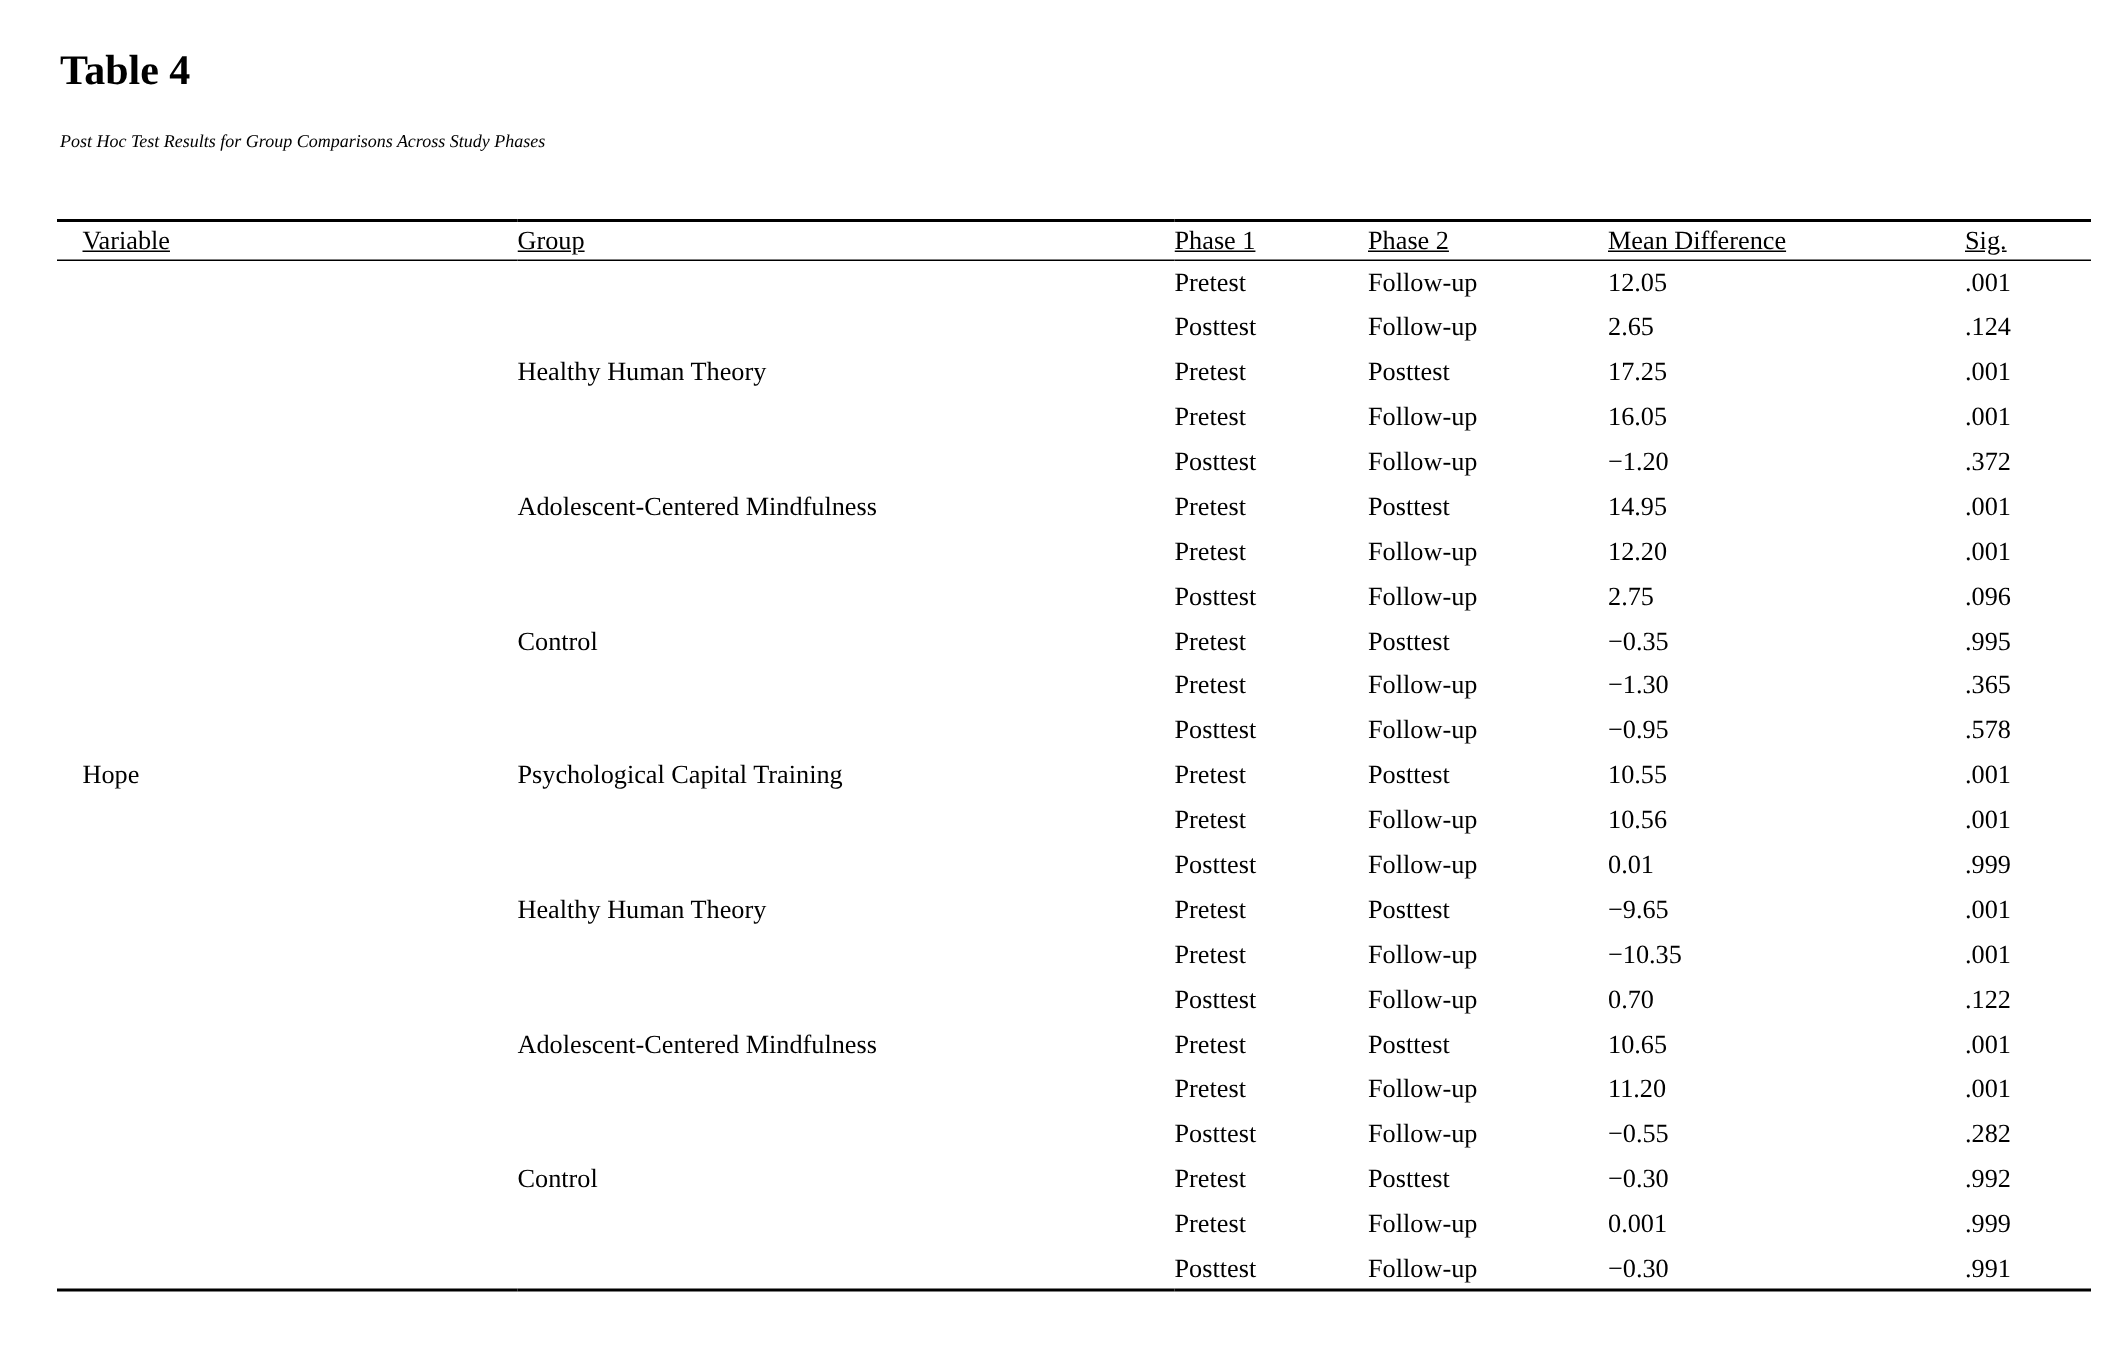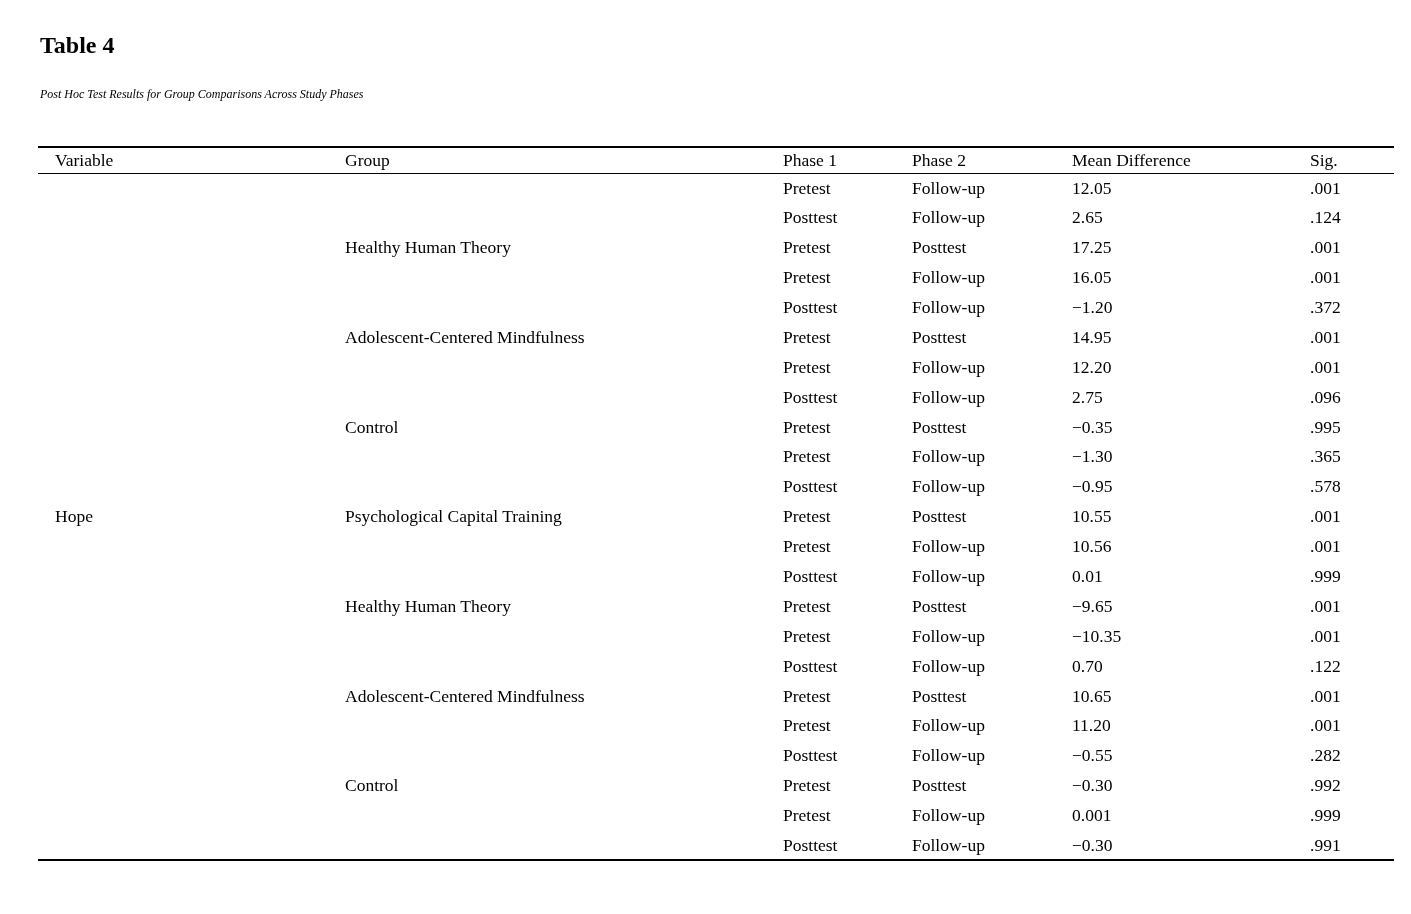--- a/index.html
+++ b/index.html
@@ -20,7 +20,7 @@
     position: absolute;
     left: 40px;
     top: 32px;
-    font-size: 24px;
+    font-size: 28px;
     font-weight: bold;
   }
   .table-caption {

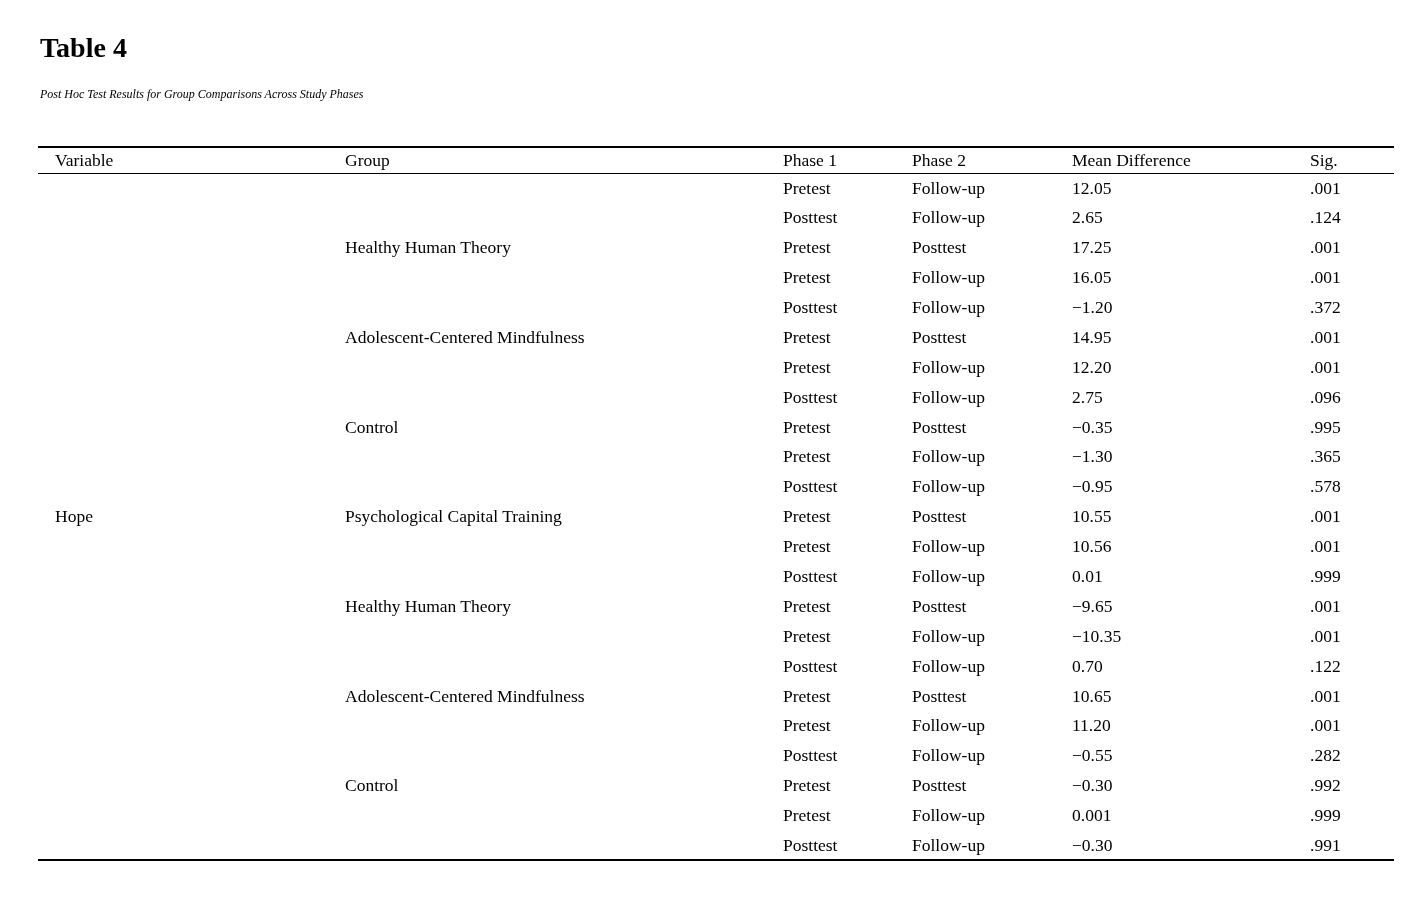--- a/index.html
+++ b/index.html
@@ -63,6 +63,7 @@
   table.apa-table thead tr {
     height: 26px;
     border-bottom: 1.5px solid #000;
+    text-decoration: underline;
   }
   table.apa-table tbody tr {
     height: 29.9px;

